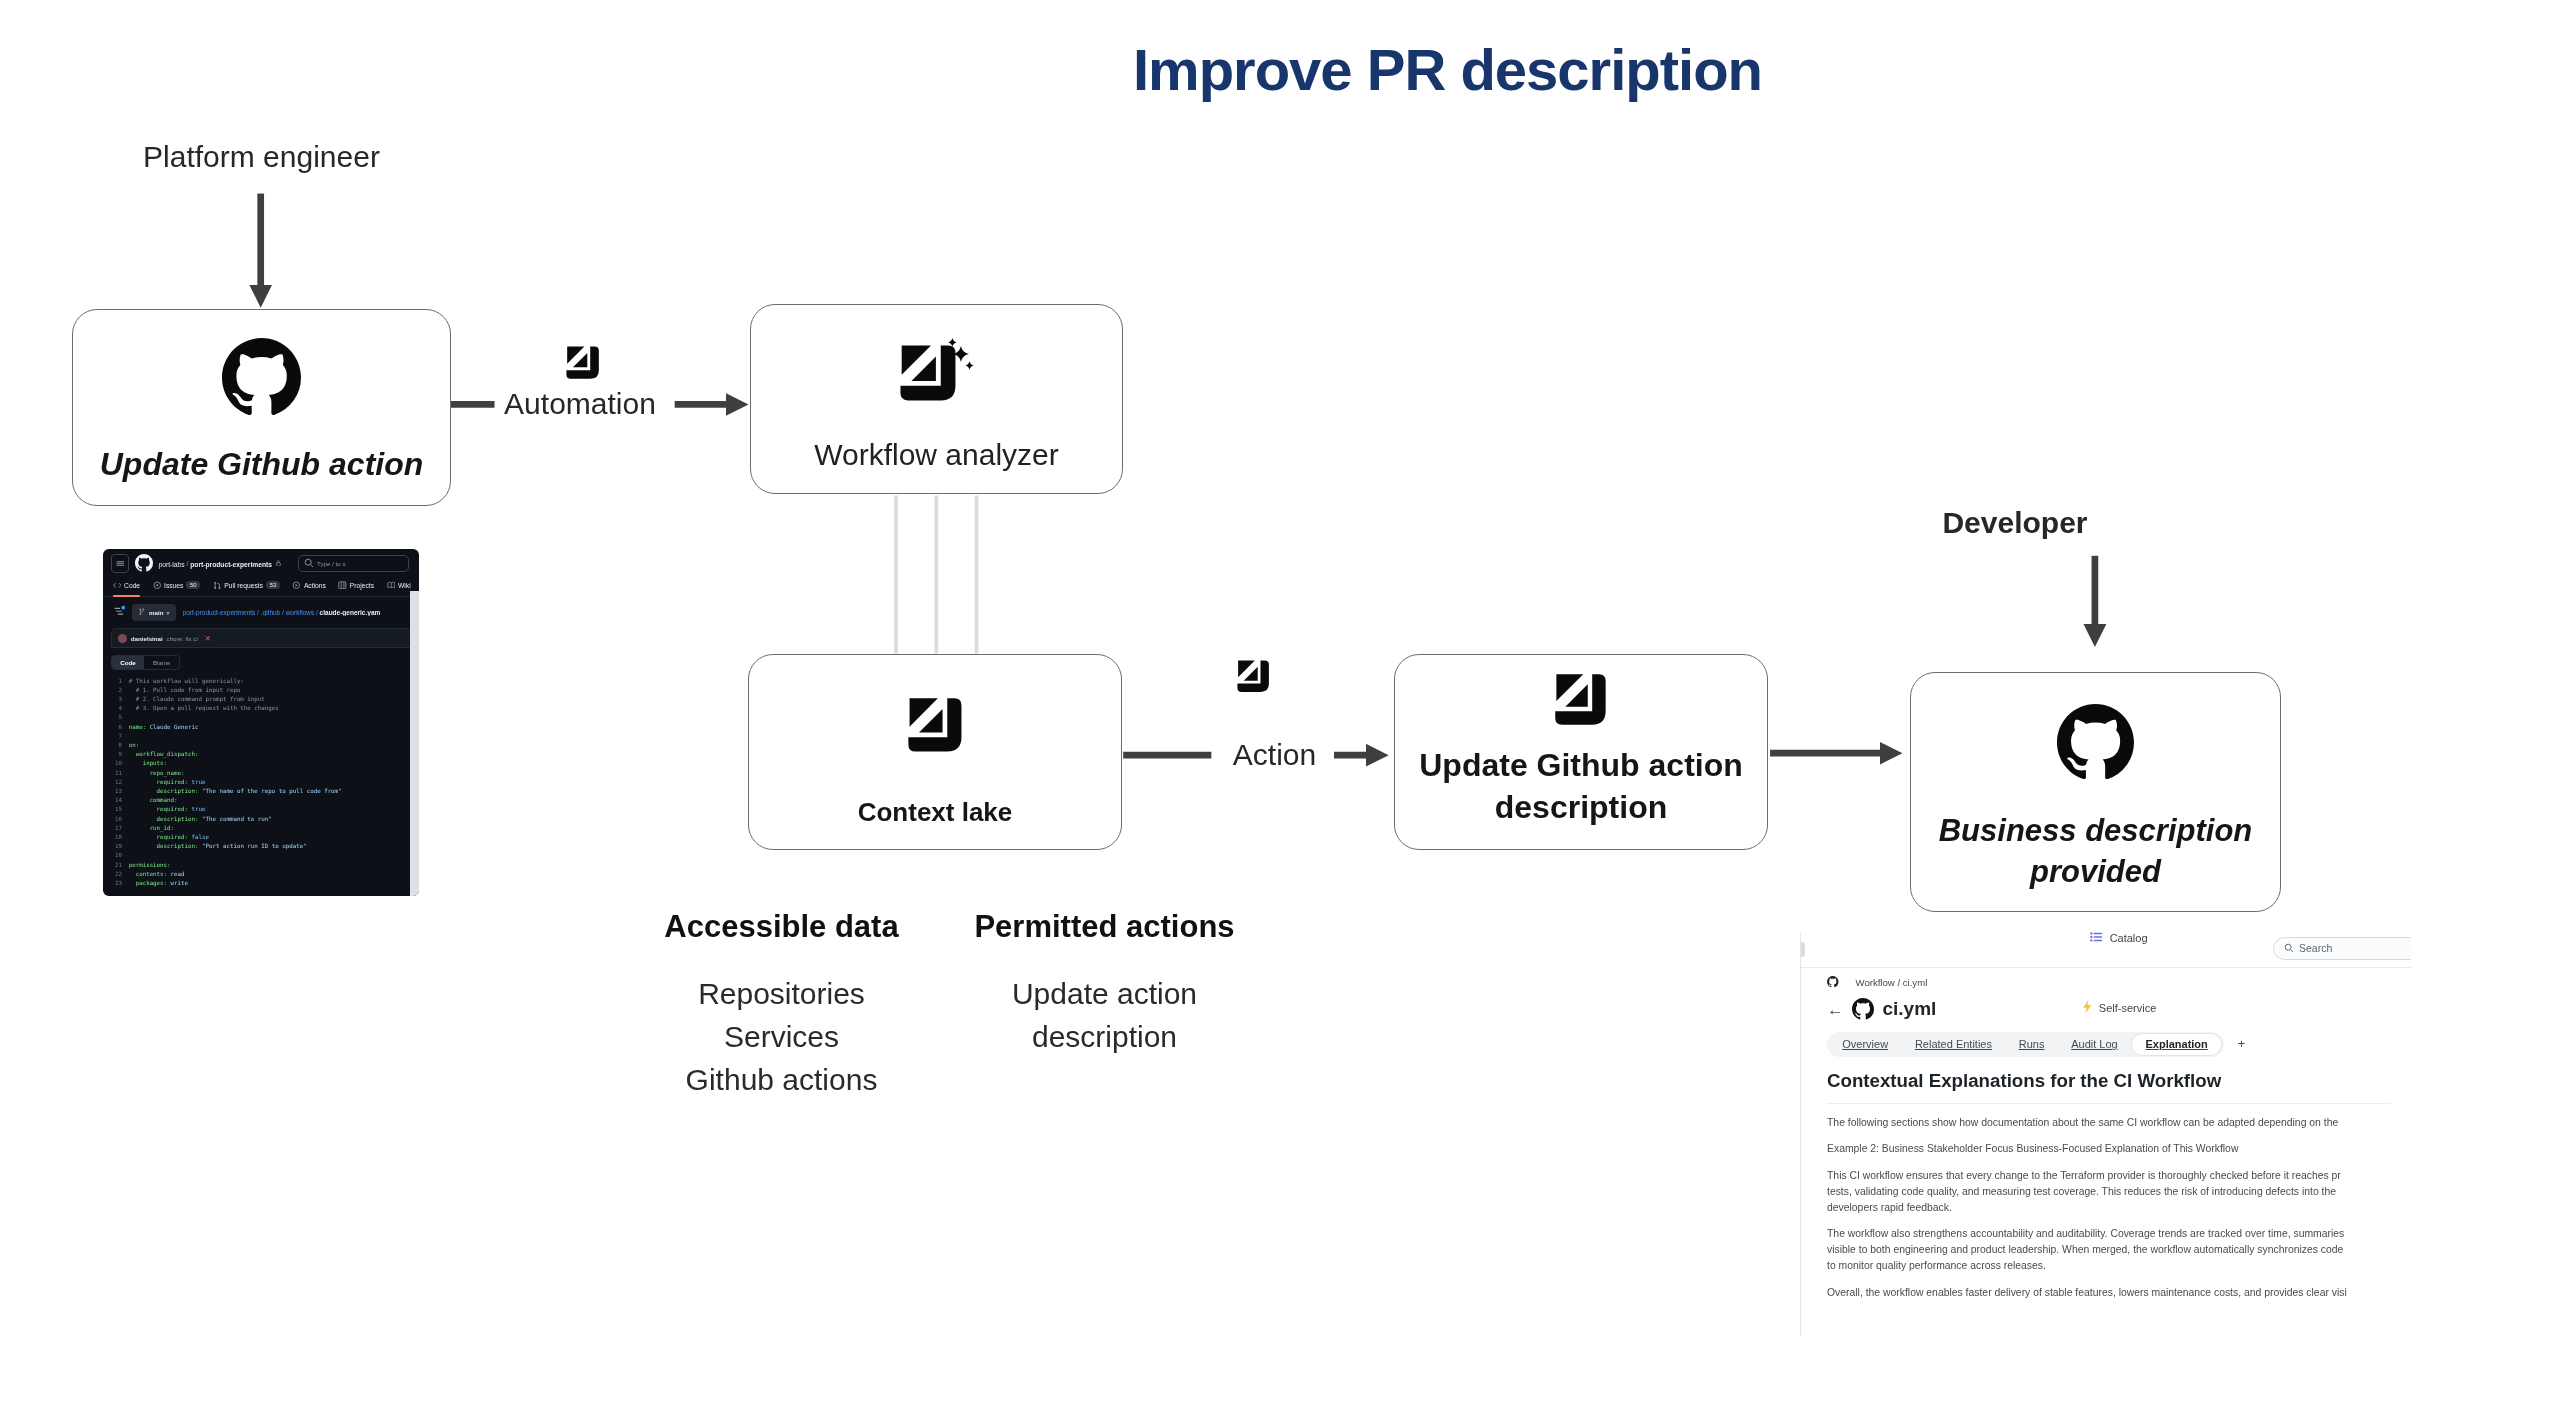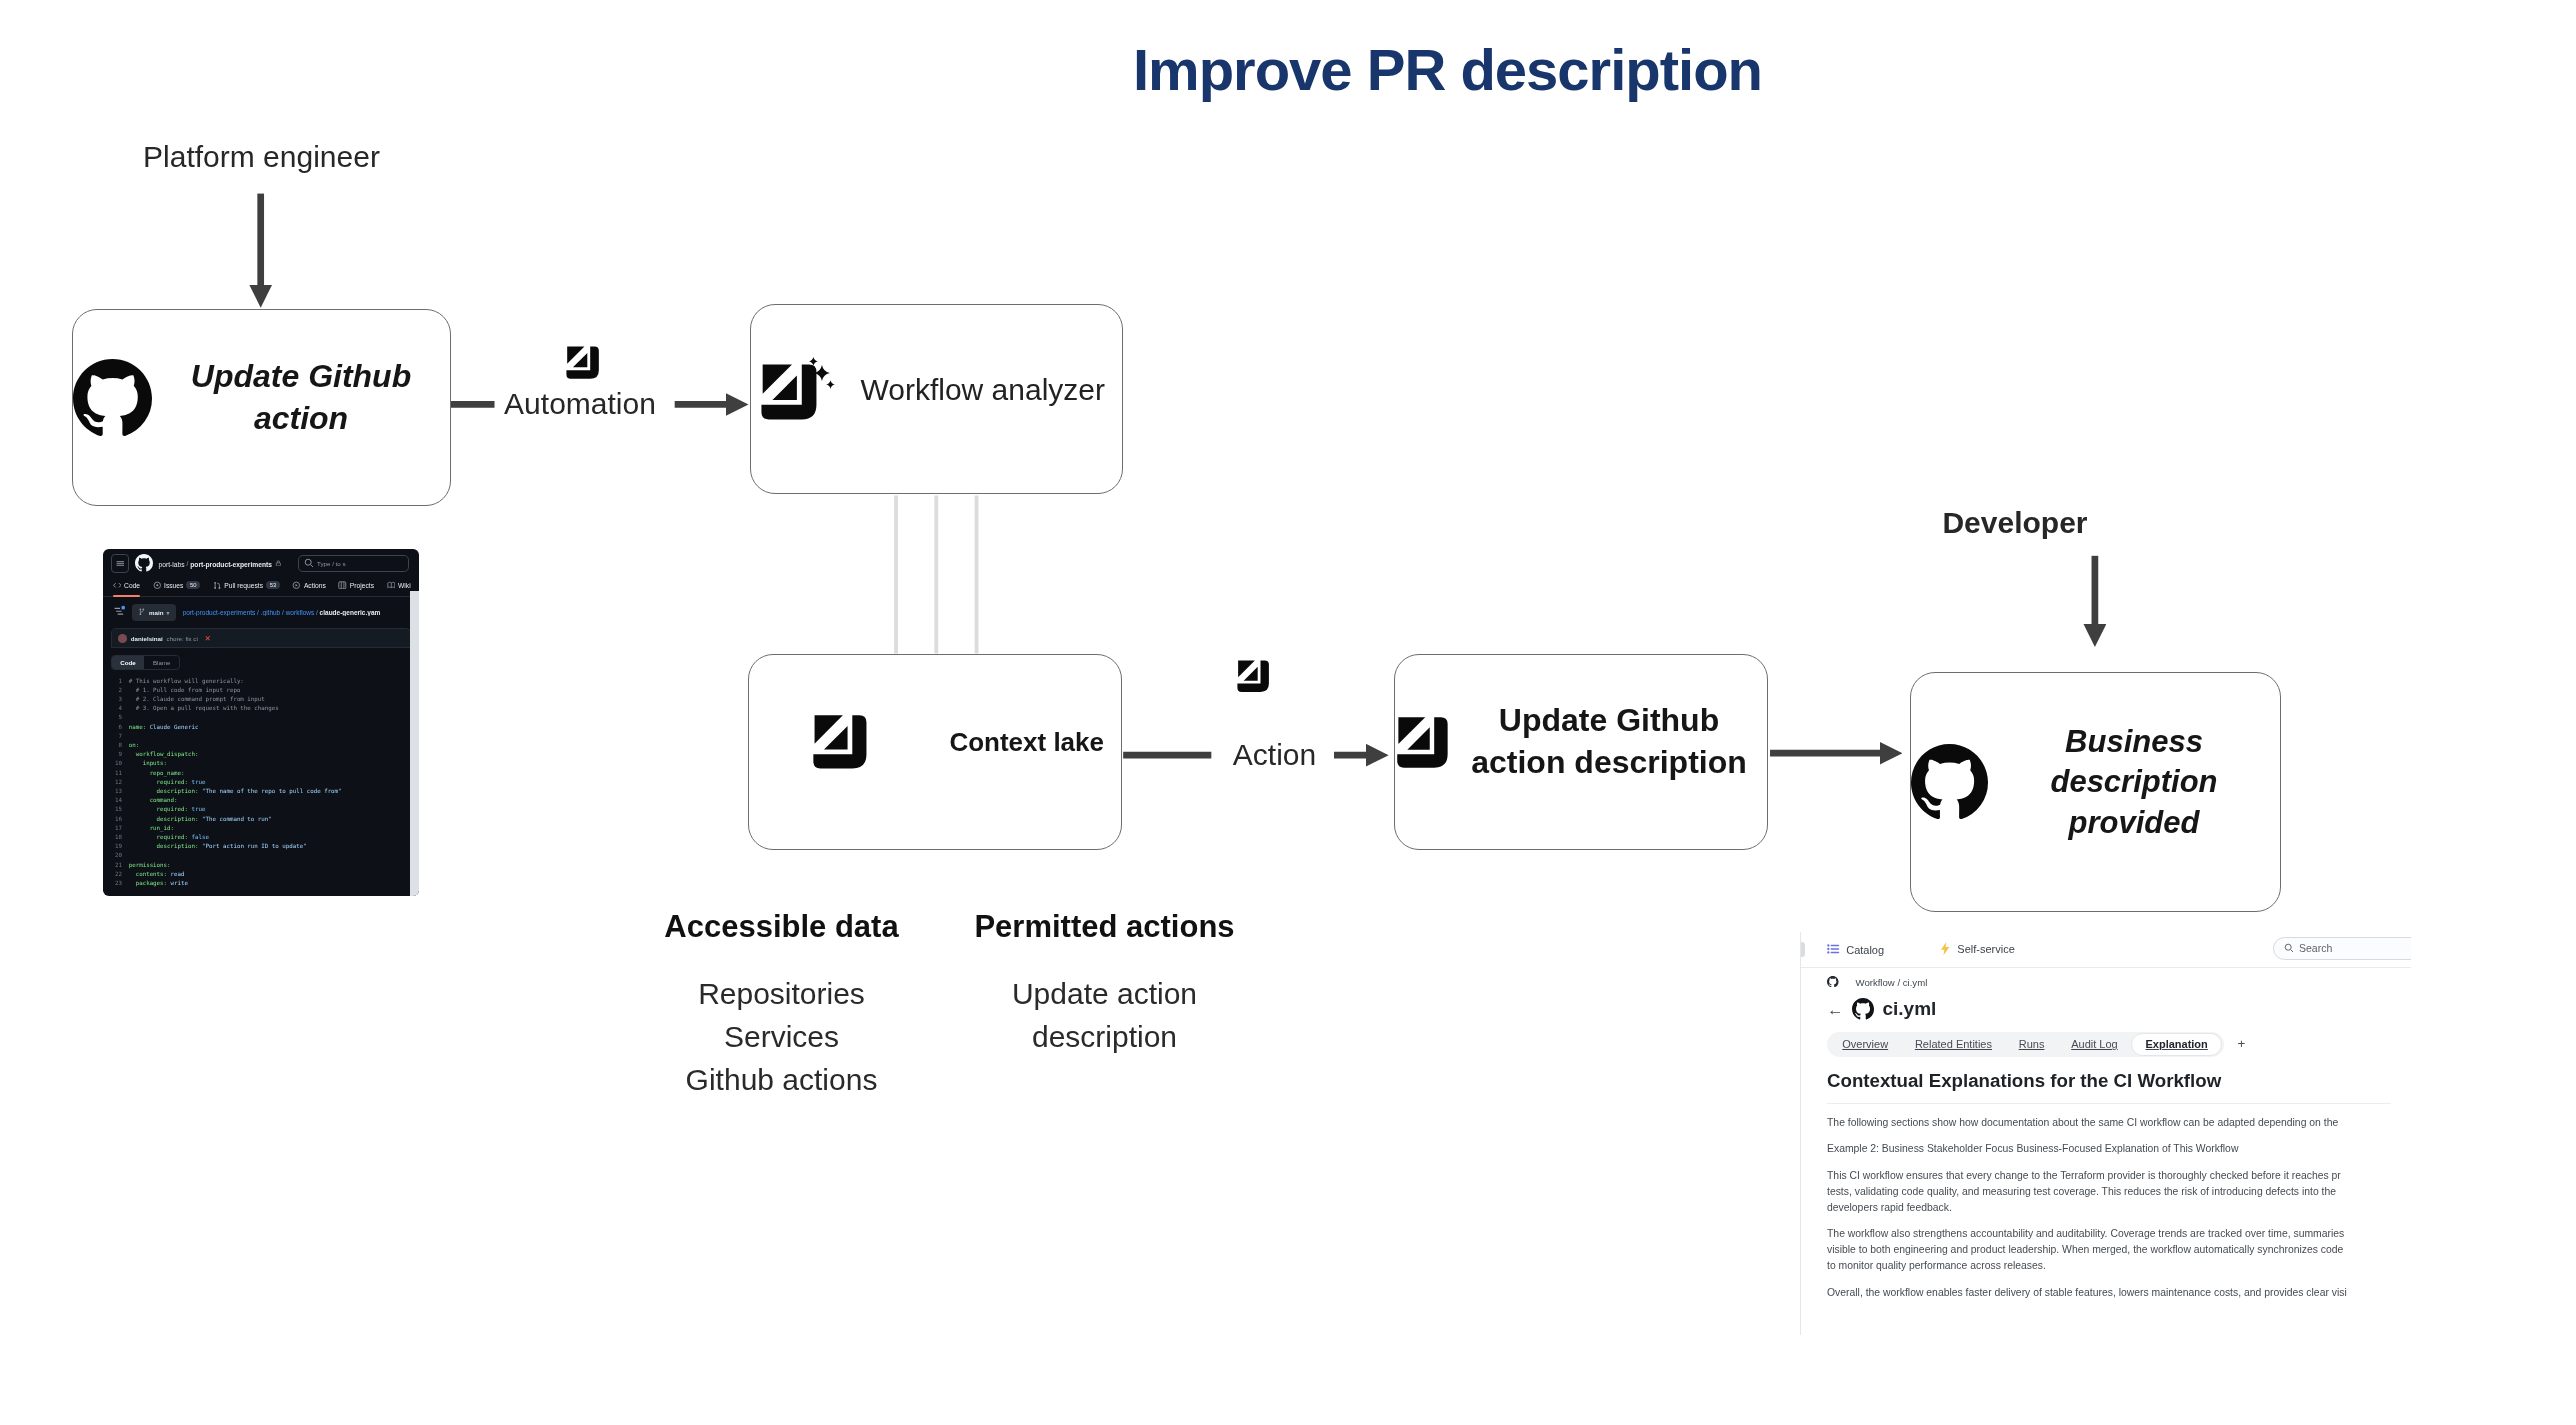--- a/index.html
+++ b/index.html
@@ -12,7 +12,7 @@
 
   
   .node{position:absolute;background:#fff;border:1.9px solid #6d6d6d;border-radius:25px;
-        display:flex;flex-direction:row;align-items:center;justify-content:flex-end;
+        display:flex;flex-direction:column;align-items:center;justify-content:flex-end;
         padding-bottom:19px;box-sizing:border-box;}
   .node-icon{flex:1;display:flex;align-items:center;justify-content:center;width:100%;color:#0a0a0a;}
   .icon-gh svg{width:79px;height:79px;}

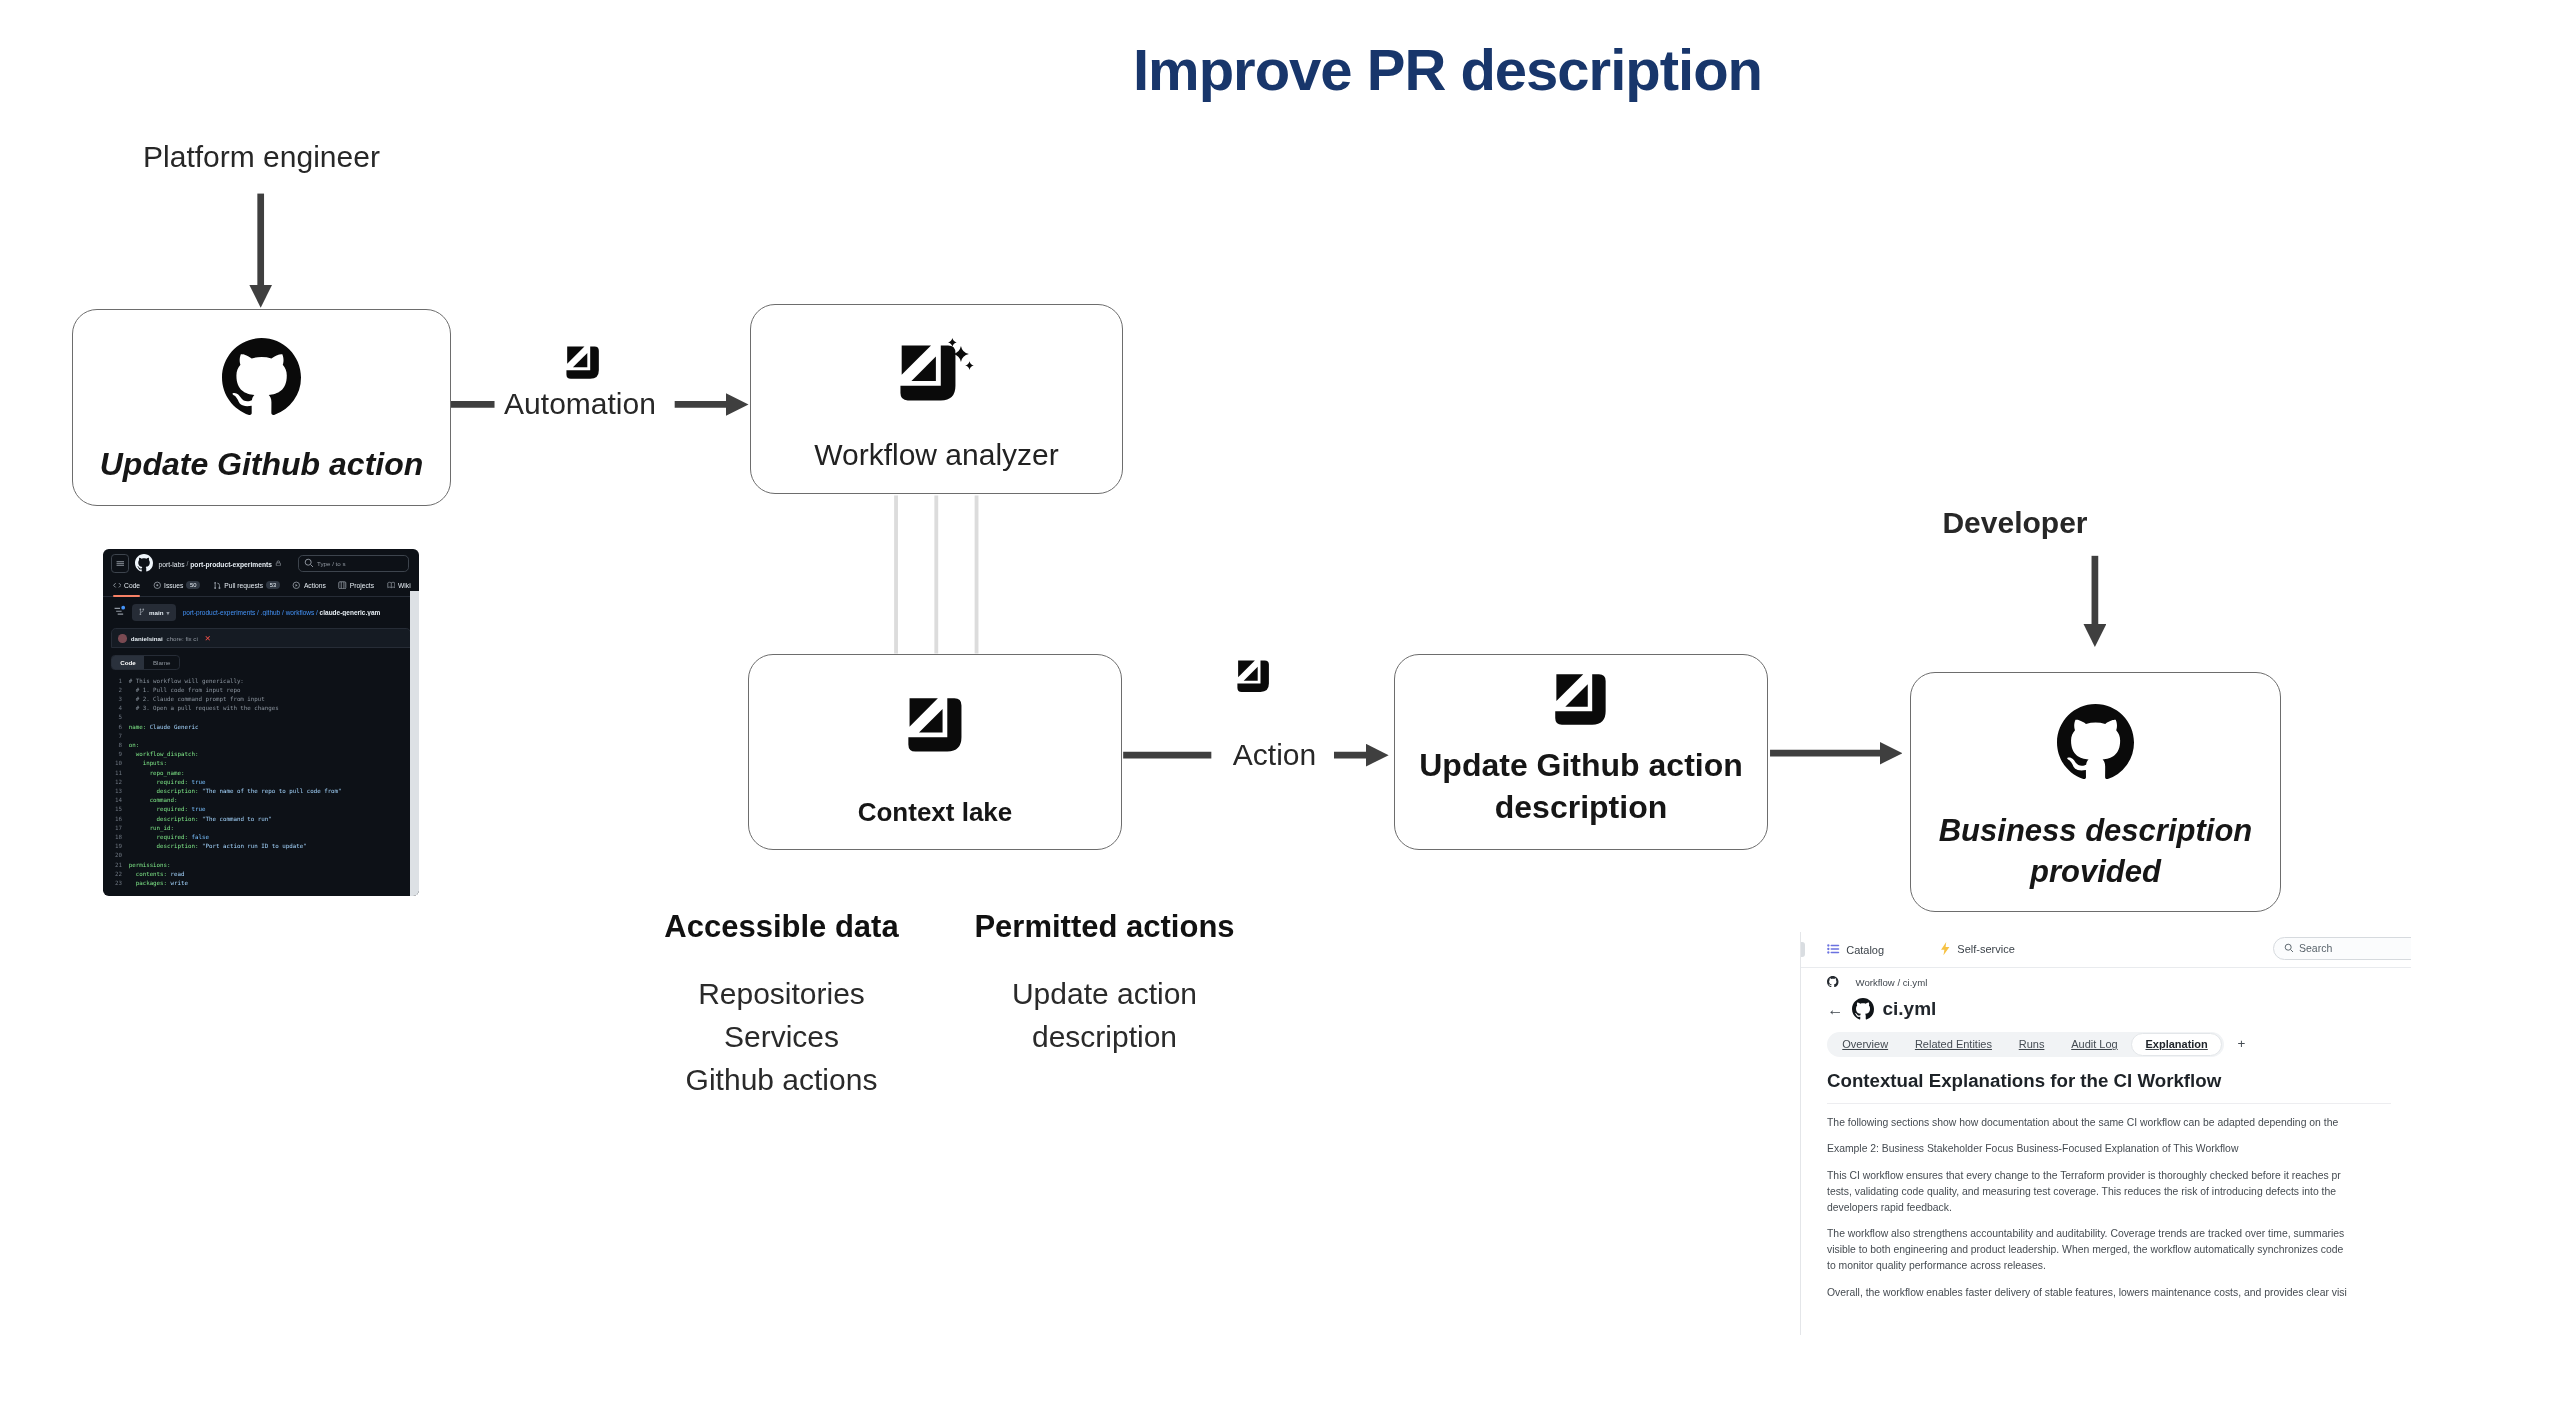--- a/index.html
+++ b/index.html
@@ -95,7 +95,7 @@
   .port{position:absolute;left:1800px;top:932px;width:610px;height:403px;background:#fff;
         border-left:1px solid #e4e6e9;overflow:hidden;color:#3c434a;}
   .port-sliver{position:absolute;left:0;top:9.6px;width:3.8px;height:15.3px;background:#d9dde1;border-radius:0 2.9px 2.9px 0;}
-  .port-nav{height:35px;display:flex;align-items:center;padding-left:26px;gap:56px;border-bottom:1px solid #e9ebee;position:relative;}
+  .port-nav{height:35px;display:flex;align-items:center;padding-left:26px;gap:56px;border-bottom:1px solid #e9ebee;position:relative;flex-direction:column;}
   .port-nav-item{display:flex;align-items:center;gap:6.7px;font-size:11px;color:#3c434a;}
   .port-search{position:absolute;left:472px;top:4.8px;width:163px;height:23px;border:1px solid #d6dade;border-radius:12.5px;
                display:flex;align-items:center;gap:5.8px;padding:0 9.6px;background:#fbfcfd;font-size:10.5px;color:#59636b;box-sizing:border-box;}

